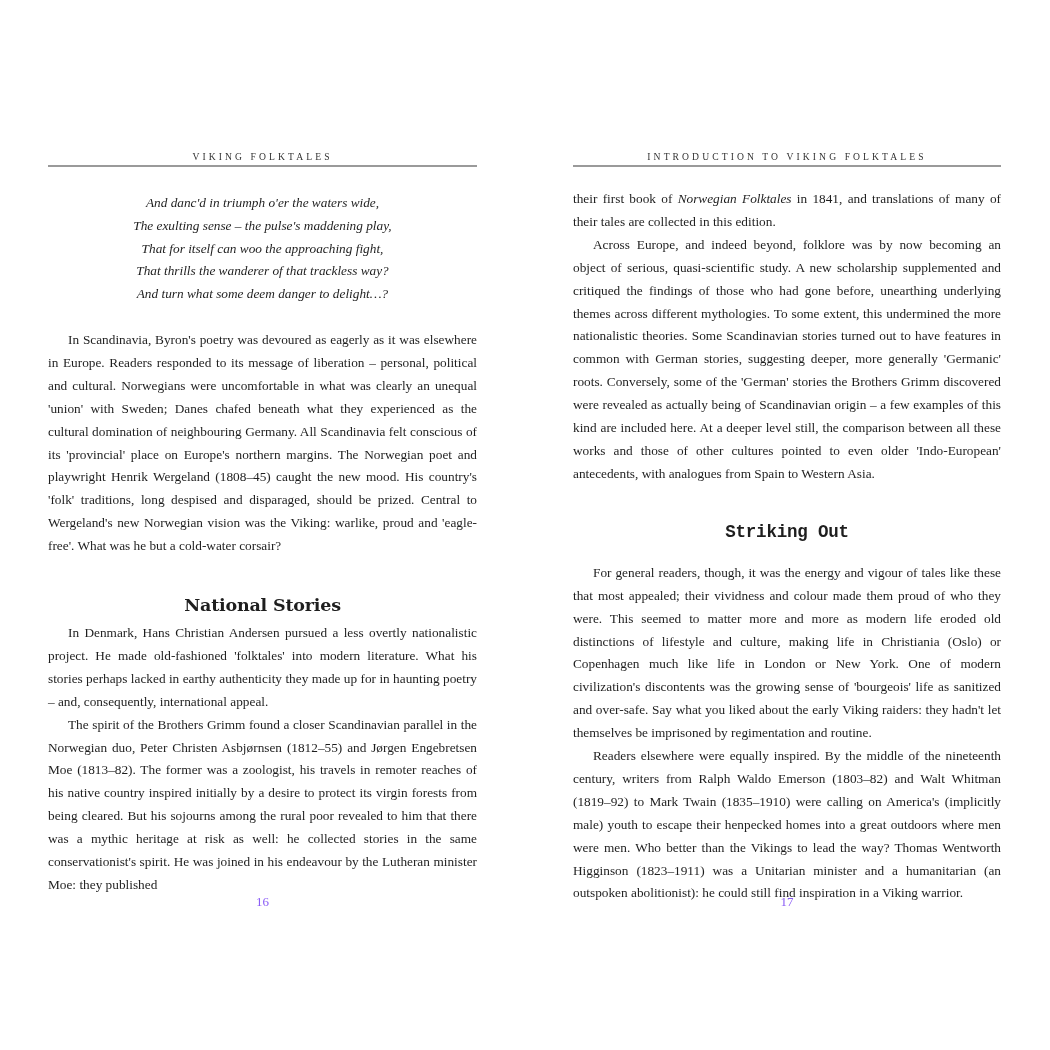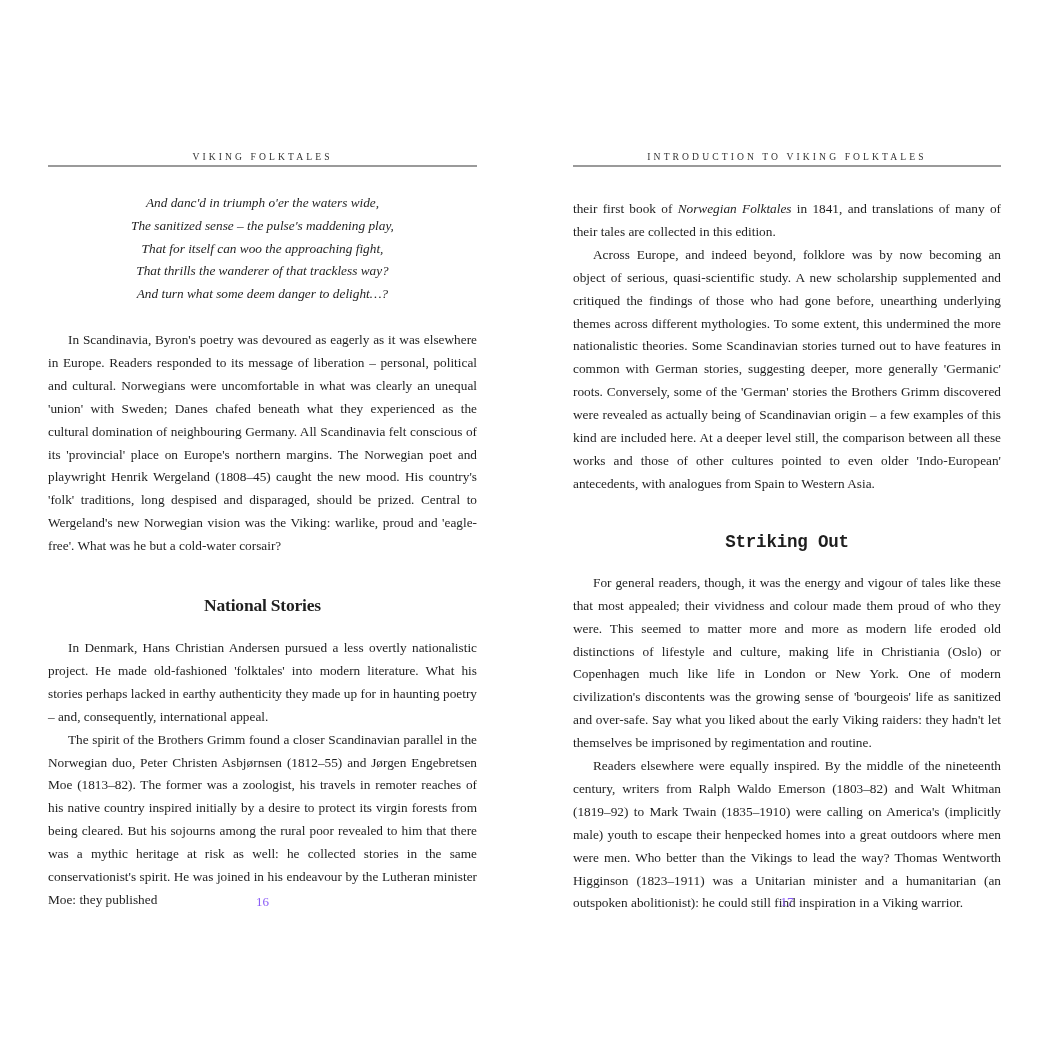--- a/index.html
+++ b/index.html
@@ -12,7 +12,7 @@
       font-size: 9.6px; letter-spacing: 3.1px; color: #333; }
     .rule { position: absolute; top: 165px; left: 0; right: 0; height: 1.5px; background: #9a9a9a; }
     .content { position: absolute; top: 192px; left: 0; right: 0; }
-    .page.right .content { top: 198px; }
+    .page.right .content { top: 188px; }
     p { margin: 0; font-size: 13.3px; line-height: 22.9px; text-align: justify; text-indent: 20px; }
     p.noindent { text-indent: 0; }
     .verse { text-align: center; font-style: italic; font-size: 13.3px; line-height: 22.8px; margin: 0 0 0 0; }

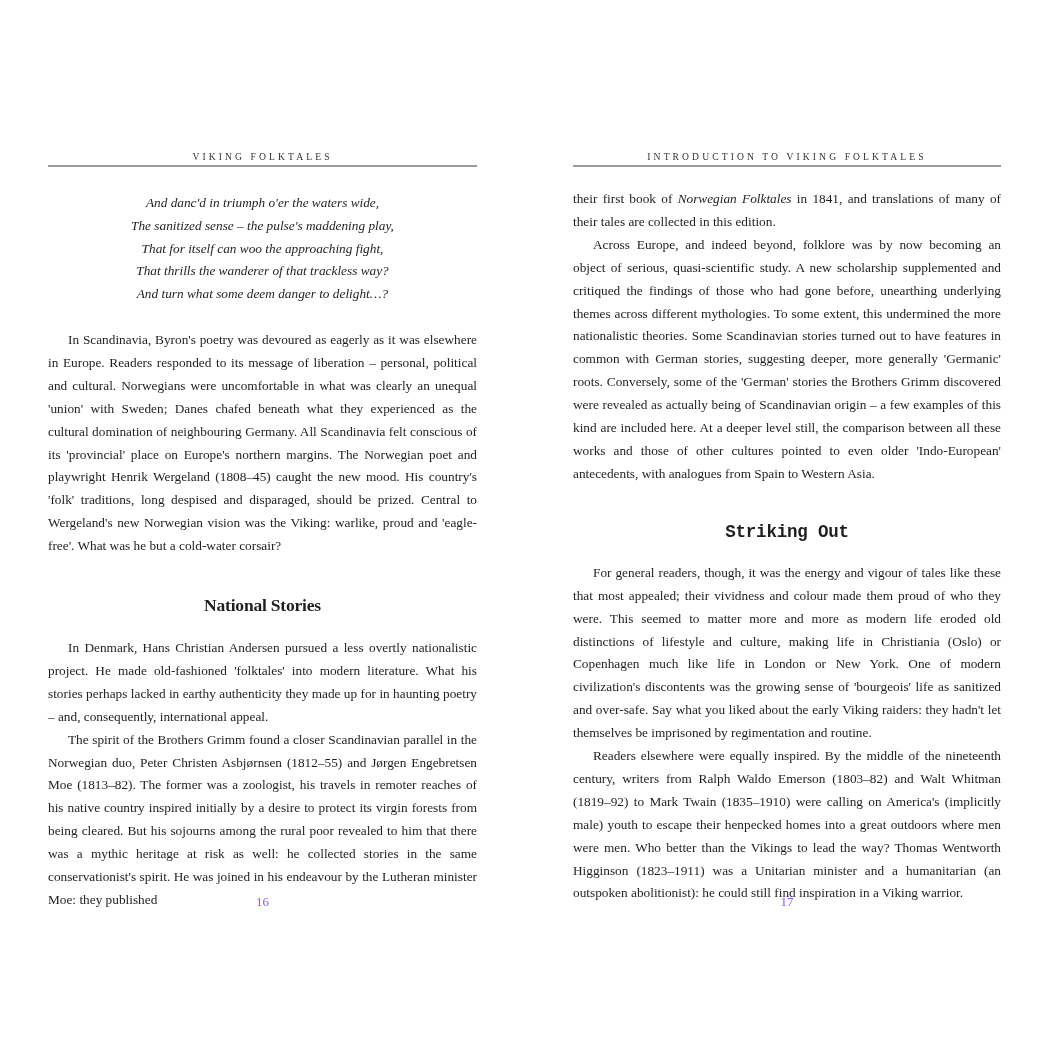--- a/index.html
+++ b/index.html
@@ -31,7 +31,7 @@
   <div class="content">
     <div class="verse" style="margin-left:0;">
       <div>And danc'd in triumph o'er the waters wide,</div>
-      <div>The sanitized sense – the pulse's maddening play,</div>
+      <div>The exulting sense – the pulse's maddening play,</div>
       <div>That for itself can woo the approaching fight,</div>
       <div>That thrills the wanderer of that trackless way?</div>
       <div>And turn what some deem danger to delight…?</div>

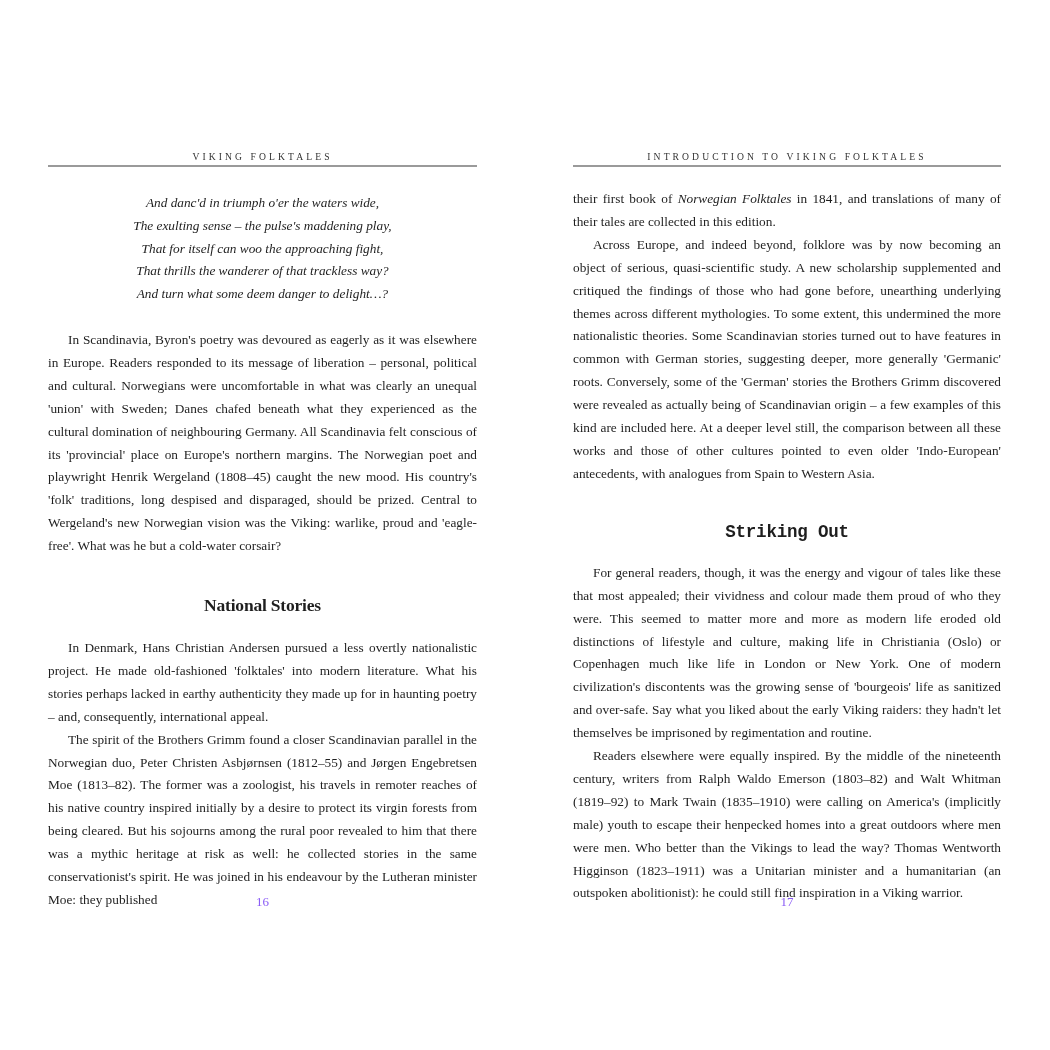--- a/index.html
+++ b/index.html
@@ -37,7 +37,7 @@
       <div>And turn what some deem danger to delight…?</div>
     </div>
     <p style="margin-top:23px;">In Scandinavia, Byron's poetry was devoured as eagerly as it was elsewhere in Europe. Readers responded to its message of liberation – personal, political and cultural. Norwegians were uncomfortable in what was clearly an unequal 'union' with Sweden; Danes chafed beneath what they experienced as the cultural domination of neighbouring Germany. All Scandinavia felt conscious of its 'provincial' place on Europe's northern margins. The Norwegian poet and playwright Henrik Wergeland (1808–45) caught the new mood. His country's 'folk' traditions, long despised and disparaged, should be prized. Central to Wergeland's new Norwegian vision was the Viking: warlike, proud and 'eagle-free'. What was he but a cold-water corsair?</p>
-    <h2 class="heading" style="margin-top:37px;margin-bottom:21px;font-family:Liberation Serif, serif;">National Stories</h2>
+    <h2 class="heading" style="margin-top:37px;margin-bottom:7px;">National Stories</h2>
     <p>In Denmark, Hans Christian Andersen pursued a less overtly nationalistic project. He made old-fashioned 'folktales' into modern literature. What his stories perhaps lacked in earthy authenticity they made up for in haunting poetry – and, consequently, international appeal.</p>
     <p class="last-line">The spirit of the Brothers Grimm found a closer Scandinavian parallel in the Norwegian duo, Peter Christen Asbjørnsen (1812–55) and Jørgen Engebretsen Moe (1813–82). The former was a zoologist, his travels in remoter reaches of his native country inspired initially by a desire to protect its virgin forests from being cleared. But his sojourns among the rural poor revealed to him that there was a mythic heritage at risk as well: he collected stories in the same conservationist's spirit. He was joined in his endeavour by the Lutheran minister Moe: they published</p>
   </div>

